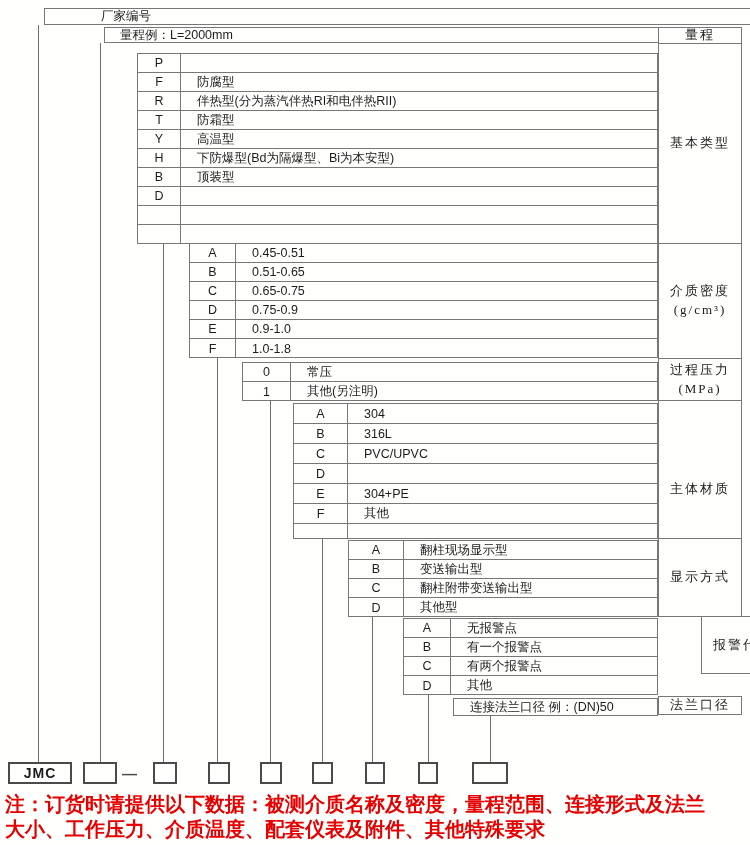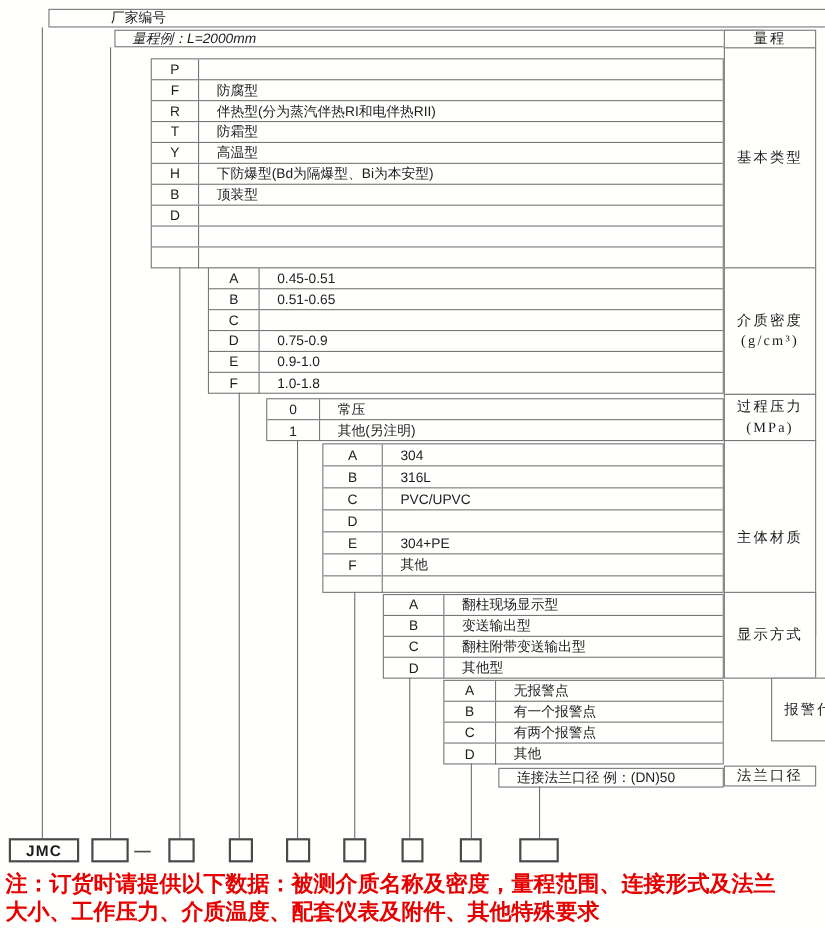--- a/index.html
+++ b/index.html
@@ -59,7 +59,7 @@
   </div>
 
   <div class="bar abs" style="left:68px;top:27px;width:590px;height:16px;">
-    <span style="padding-left:15px;font-style:italic;">量程例：L=2000mm</span>
+    <span style="padding-left:15px;">量程例：L=2000mm</span>
   </div>
 
   <div id="side-labels">

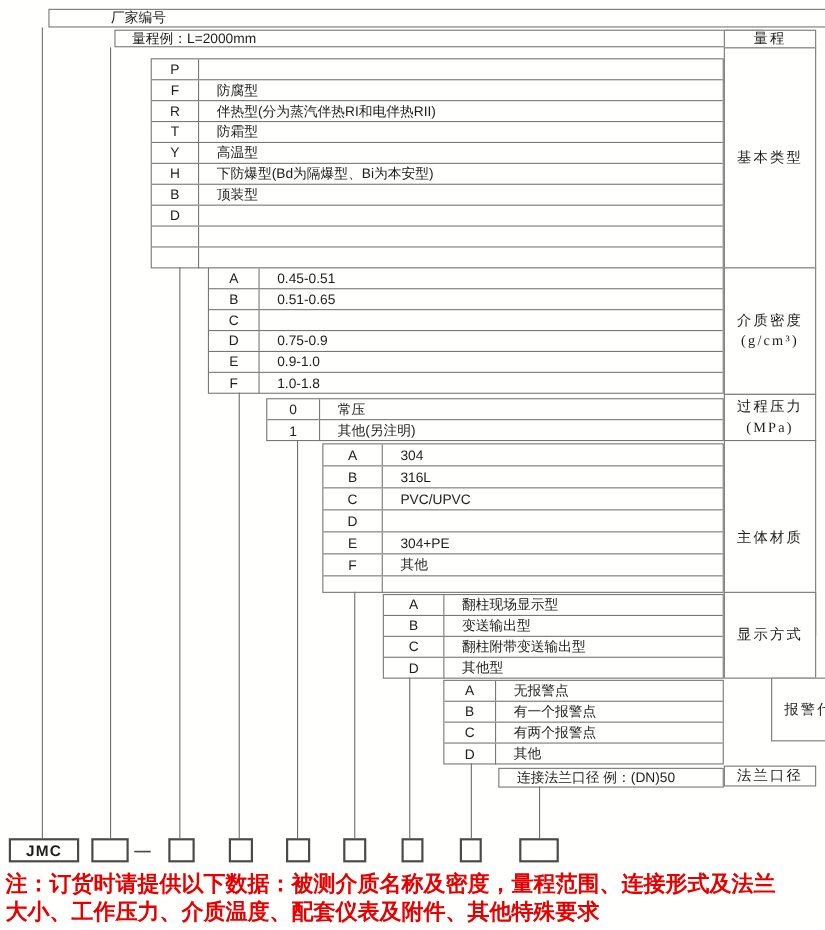--- a/index.html
+++ b/index.html
@@ -127,6 +127,7 @@
         </div>
         <div class="trow" style="height: 19px;">
           <div class="code" style="width: 46px;">C</div>
+          <div class="desc">0.65-0.75</div>
         </div>
         <div class="trow" style="height: 19px;">
           <div class="code" style="width: 46px;">D</div>

